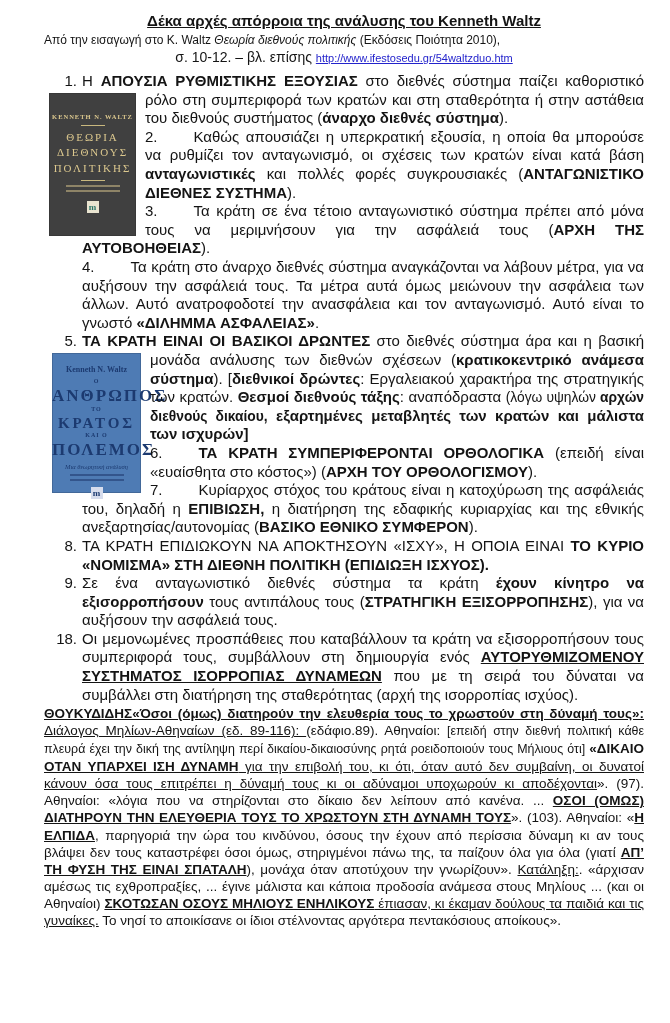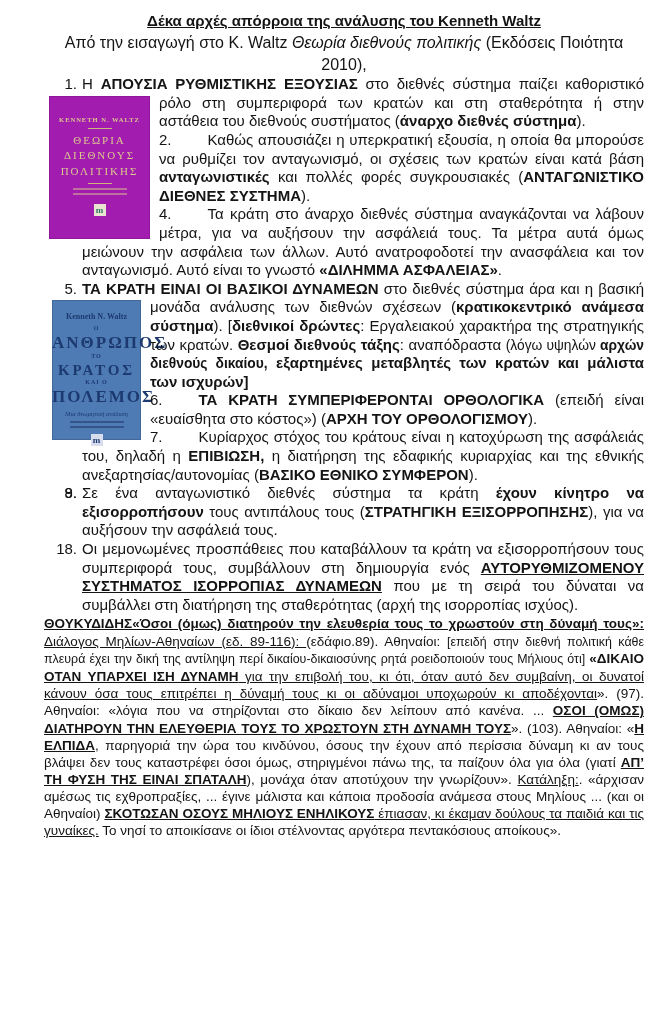--- a/index.html
+++ b/index.html
@@ -16,7 +16,7 @@
     text-align:center;font-size:15px;font-weight:bold;
     text-decoration:underline;margin-bottom:3px;
   }
-  .sub1{text-align:center;font-size:16px;line-height:1.35;}
+  .sub1{text-align:left;font-size:12px;line-height:1.35;}
   .sub2{text-align:center;font-size:14px;line-height:1.35;margin-bottom:5px;}
   .link{font-size:11px;color:#2323cc;text-decoration:underline;}
 

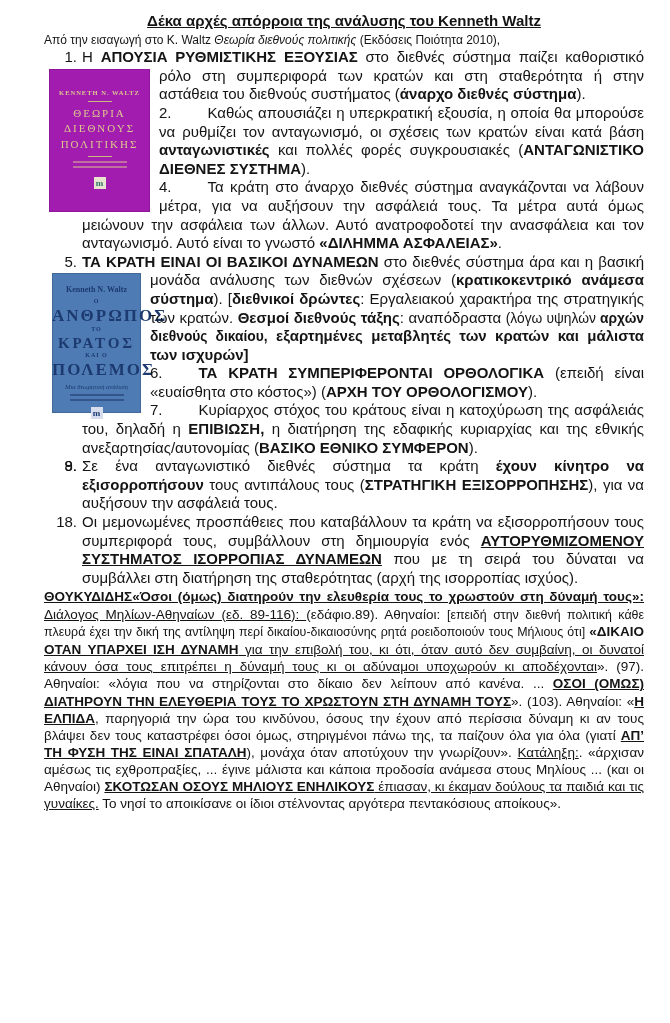--- a/index.html
+++ b/index.html
@@ -82,6 +82,7 @@
 
   <p class="sub1"><span class="r-n">Από την εισαγωγή στο Κ. Waltz </span><span class="r-i">Θεωρία διεθνούς πολιτικής</span><span class="r-n"> (Εκδόσεις Ποιότητα 2010),</span></p>
 
+  <p class="sub2"><span>σ. 10-12.  – βλ. επίσης </span><a class="link" href="#">http://www.ifestosedu.gr/54waltzduo.htm</a></p>
 
   <div class="list">
 

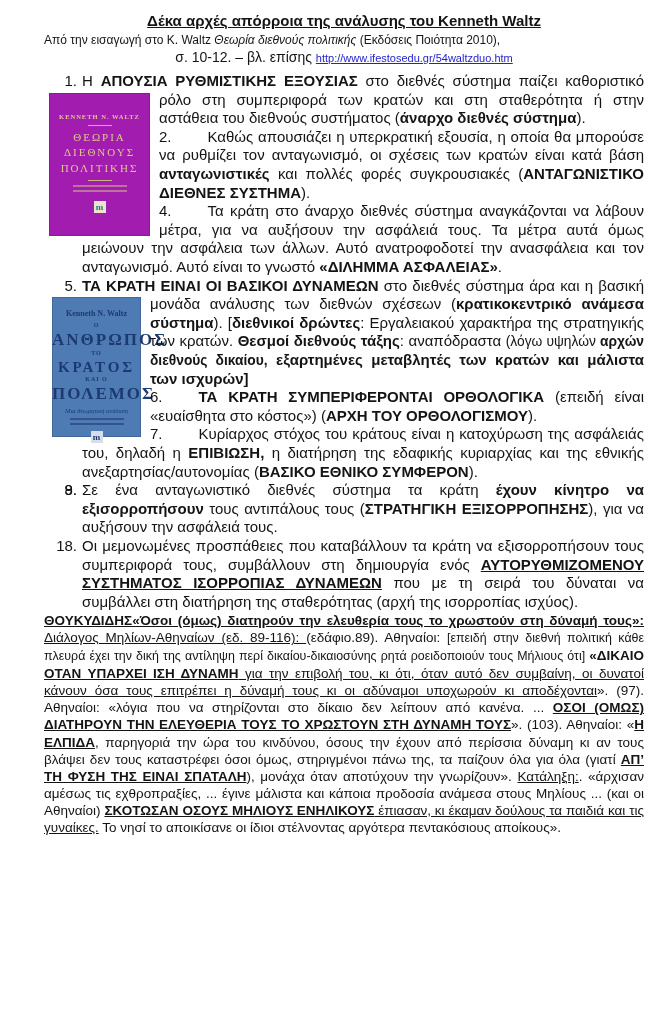--- a/index.html
+++ b/index.html
@@ -42,7 +42,7 @@
   }
   .book span{display:block;}
   .book-green{
-    width:101px;height:143px;background:#a21caf;color:#dcc88e;
+    width:87px;height:143px;background:#404040;color:#dcc88e;
     margin:2px 9px 3px -33px;padding-top:20px;
     box-shadow:inset 0 0 0 1px rgba(0,0,0,.12);
   }

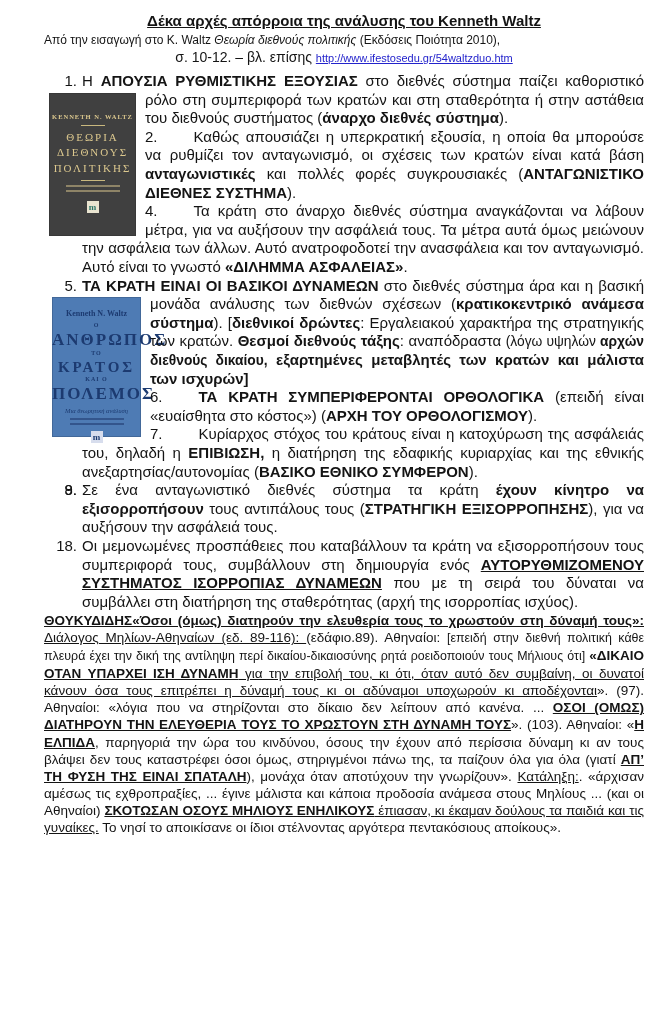--- a/index.html
+++ b/index.html
@@ -102,6 +102,7 @@
 
     <p class="li"><span><span class="r-n">2.</span><span class="r-gap"></span><span class="r-n">Καθώς απουσιάζει η υπερκρατική εξουσία, η οποία θα μπορούσε να ρυθμίζει τον ανταγωνισμό, οι σχέσεις των κρατών είναι κατά βάση </span><span class="r-b">ανταγωνιστικές</span><span class="r-n"> και πολλές φορές συγκρουσιακές (</span><span class="r-b">ΑΝΤΑΓΩΝΙΣΤΙΚΟ ΔΙΕΘΝΕΣ ΣΥΣΤΗΜΑ</span><span class="r-n">).</span></span></p>
 
+    <p class="li"><span><span class="r-n">3.</span><span class="r-gap"></span><span class="r-n">Τα κράτη σε ένα τέτοιο ανταγωνιστικό σύστημα πρέπει από μόνα τους να μεριμνήσουν για την ασφάλειά τους (</span><span class="r-b">ΑΡΧΗ ΤΗΣ ΑΥΤΟΒΟΗΘΕΙΑΣ</span><span class="r-n">).</span></span></p>
 
     <p class="li"><span><span class="r-n">4.</span><span class="r-gap"></span><span class="r-n">Τα κράτη στο άναρχο διεθνές σύστημα αναγκάζονται να λάβουν μέτρα, για να αυξήσουν την ασφάλειά τους. Τα μέτρα αυτά όμως μειώνουν την ασφάλεια των άλλων. Αυτό ανατροφοδοτεί την ανασφάλεια και τον ανταγωνισμό. Αυτό είναι το γνωστό </span><span class="r-b">«ΔΙΛΗΜΜΑ ΑΣΦΑΛΕΙΑΣ»</span><span class="r-n">.</span></span></p>
 

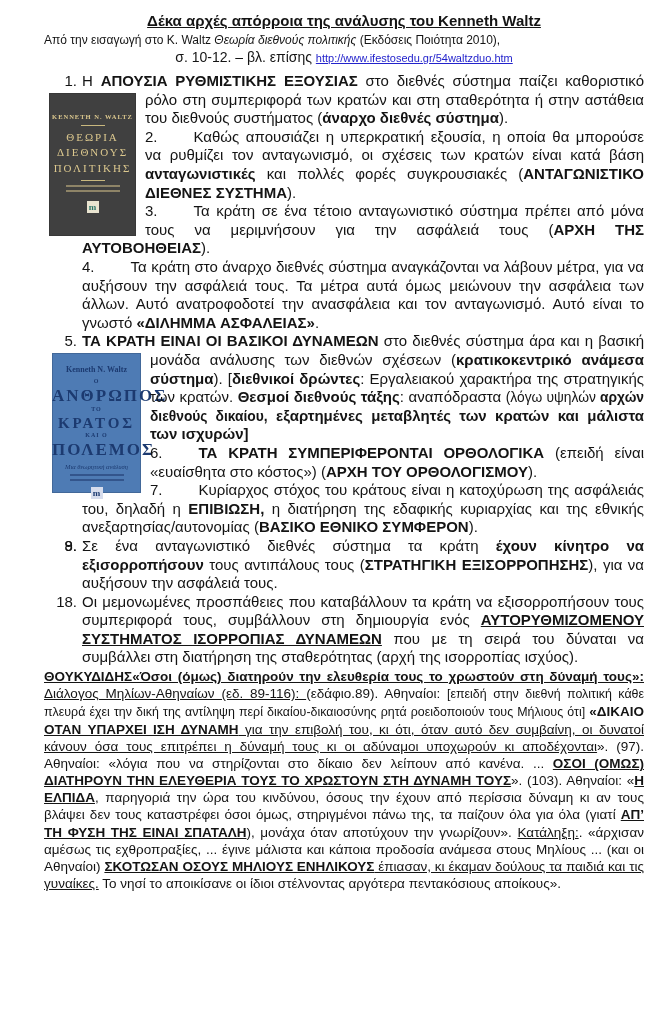--- a/index.html
+++ b/index.html
@@ -107,7 +107,7 @@
     <p class="li"><span><span class="r-n">4.</span><span class="r-gap"></span><span class="r-n">Τα κράτη στο άναρχο διεθνές σύστημα αναγκάζονται να λάβουν μέτρα, για να αυξήσουν την ασφάλειά τους. Τα μέτρα αυτά όμως μειώνουν την ασφάλεια των άλλων. Αυτό ανατροφοδοτεί την ανασφάλεια και τον ανταγωνισμό. Αυτό είναι το γνωστό </span><span class="r-b">«ΔΙΛΗΜΜΑ ΑΣΦΑΛΕΙΑΣ»</span><span class="r-n">.</span></span></p>
 
     <p class="li">
-      <span class="num">5.</span><span><span class="r-b">ΤΑ ΚΡΑΤΗ ΕΙΝΑΙ ΟΙ ΒΑΣΙΚΟΙ ΔΥΝΑΜΕΩΝ</span><span class="r-n"> στο διεθνές σύστημα άρα και η βασική μονάδα ανάλυσης των διεθνών σχέσεων (</span><span class="r-b">κρατικοκεντρικό ανάμεσα </span></span><span class="book book-blue">
+      <span class="num">5.</span><span><span class="r-b">ΤΑ ΚΡΑΤΗ ΕΙΝΑΙ ΟΙ ΒΑΣΙΚΟΙ ΔΡΩΝΤΕΣ</span><span class="r-n"> στο διεθνές σύστημα άρα και η βασική μονάδα ανάλυσης των διεθνών σχέσεων (</span><span class="r-b">κρατικοκεντρικό ανάμεσα </span></span><span class="book book-blue">
         <span class="bb-author">Kenneth N. Waltz</span>
         <span class="bb-sm">Ο</span>
         <span class="bb-lg">ΑΝΘΡΩΠΟΣ</span>

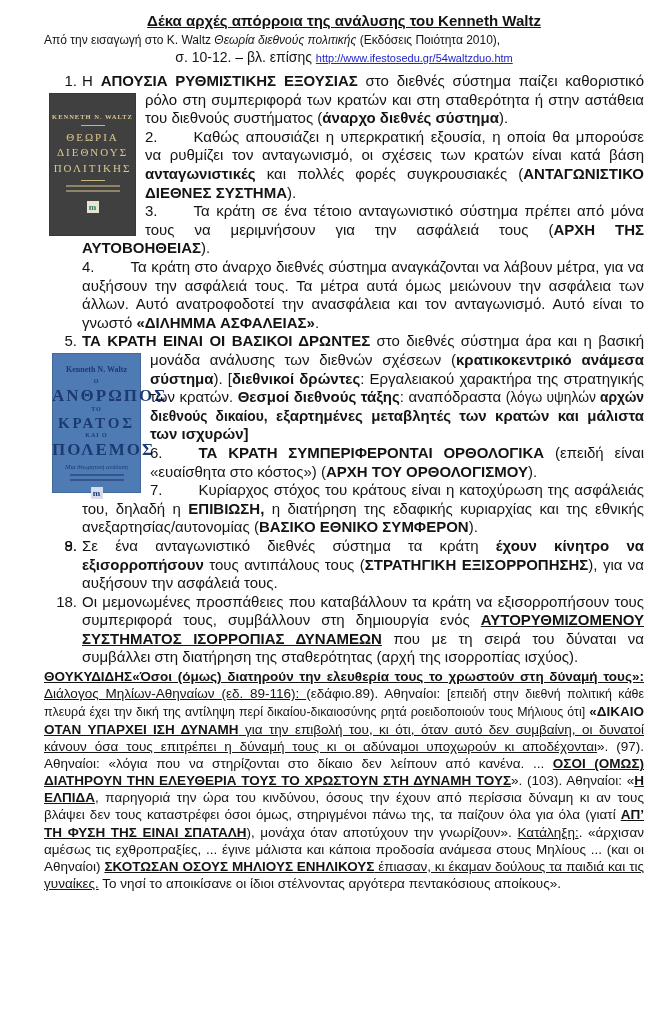--- a/index.html
+++ b/index.html
@@ -127,7 +127,7 @@
     <p class="li"><span><span class="r-n">7.</span><span class="r-gap"></span><span class="r-n">Κυρίαρχος στόχος του κράτους είναι η κατοχύρωση της ασφάλειάς του, δηλαδή η </span><span class="r-b">ΕΠΙΒΙΩΣΗ,</span><span class="r-n"> η διατήρηση της εδαφικής κυριαρχίας και της εθνικής ανεξαρτησίας/αυτονομίας (</span><span class="r-b">ΒΑΣΙΚΟ ΕΘΝΙΚΟ ΣΥΜΦΕΡΟΝ</span><span class="r-n">).</span></span></p>
 
     <p class="li">
-      <span class="num">8.</span></p>
+      <span class="num">8.</span><span><span class="r-n">ΤΑ ΚΡΑΤΗ ΕΠΙΔΙΩΚΟΥΝ ΝΑ ΑΠΟΚΤΗΣΟΥΝ «ΙΣΧΥ», Η ΟΠΟΙΑ ΕΙΝΑΙ </span><span class="r-b">ΤΟ ΚΥΡΙΟ «ΝΟΜΙΣΜΑ» ΣΤΗ ΔΙΕΘΝΗ ΠΟΛΙΤΙΚΗ (ΕΠΙΔΙΩΞΗ ΙΣΧΥΟΣ).</span></span></p>
 
     <p class="li">
       <span class="num">9.</span><span><span class="r-n">Σε ένα ανταγωνιστικό διεθνές σύστημα τα κράτη </span><span class="r-b">έχουν κίνητρο να εξισορροπήσουν</span><span class="r-n"> τους αντιπάλους τους (</span><span class="r-b">ΣΤΡΑΤΗΓΙΚΗ ΕΞΙΣΟΡΡΟΠΗΣΗΣ</span><span class="r-n">), για να αυξήσουν την ασφάλειά τους.</span></span></p>

